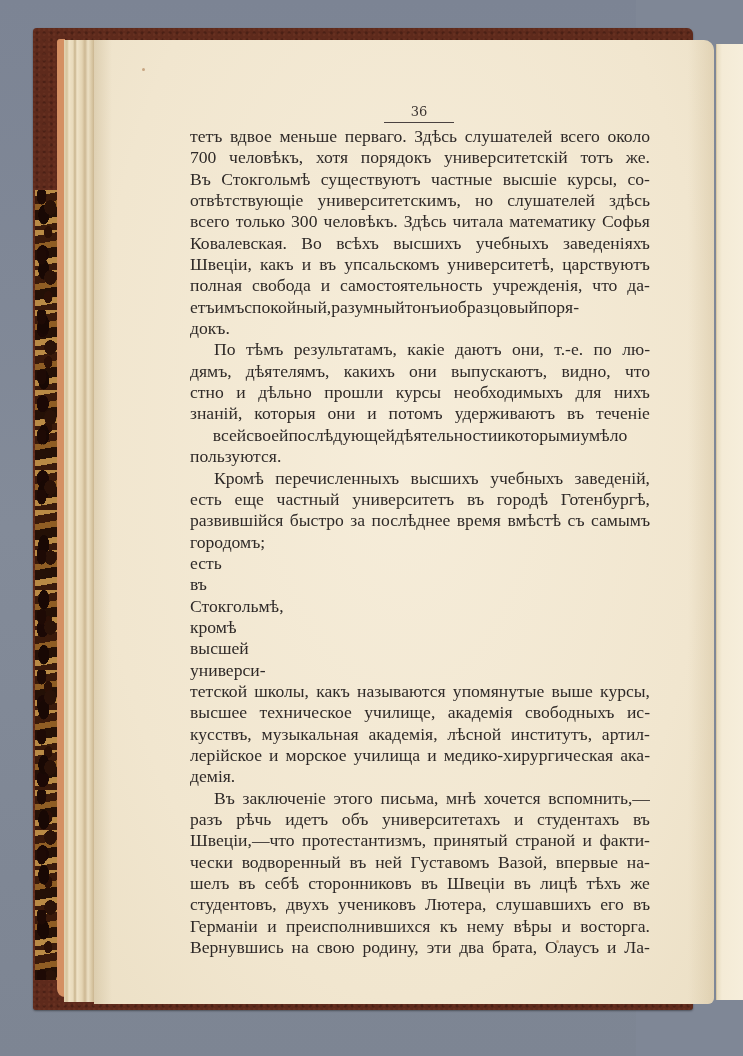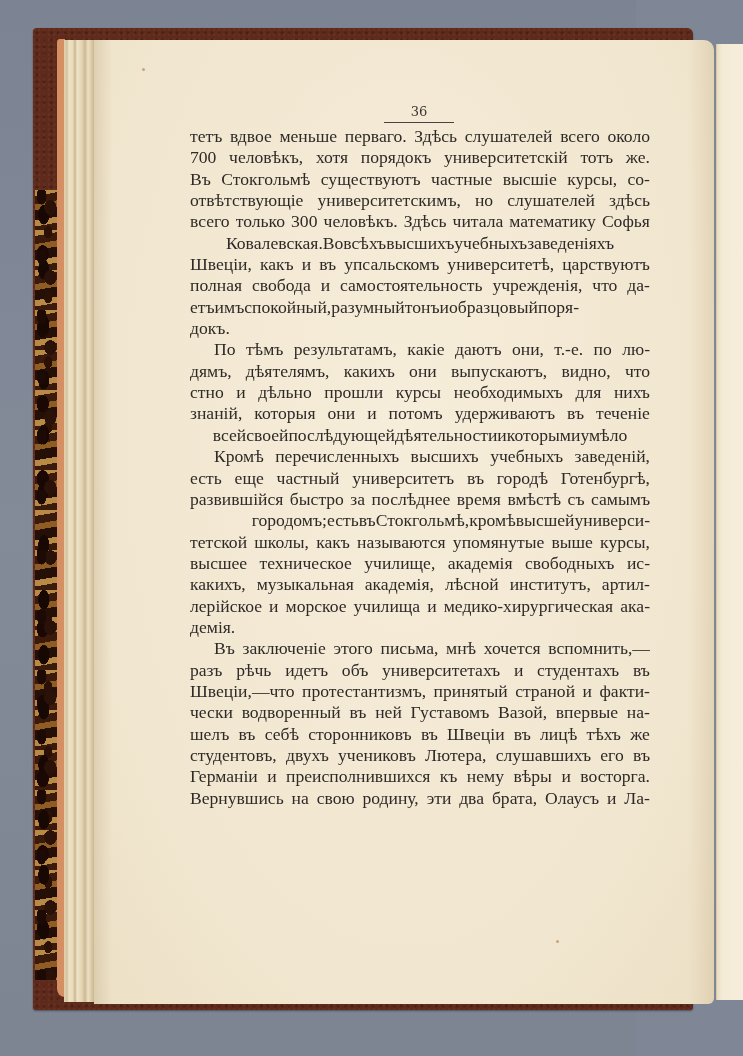--- a/index.html
+++ b/index.html
@@ -160,7 +160,7 @@
           <span>математику</span>
           <span>Софья</span>
         </span>
-      <span class="line" style="display: flex; justify-content: center;">
+      <span class="line" style="display: flex; justify-content: space-between;">
           <span>Ковалевская.</span>
           <span>Во</span>
           <span>всѣхъ</span>

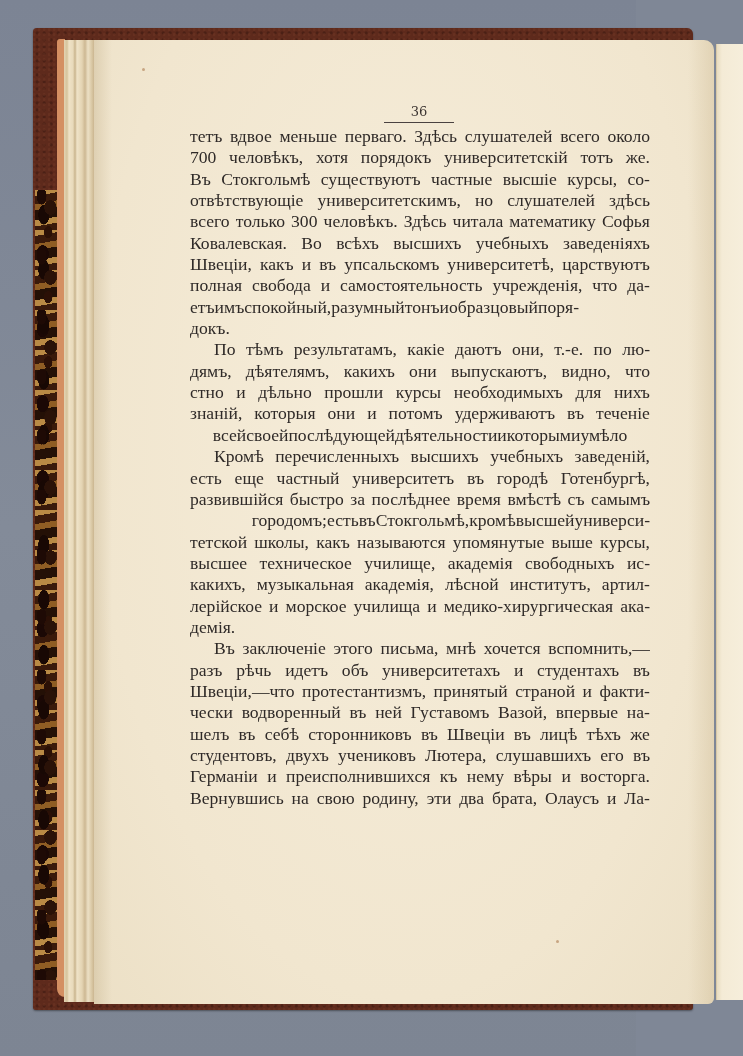--- a/index.html
+++ b/index.html
@@ -248,6 +248,7 @@
           <span>которыми</span>
           <span>умѣло</span>
         </span>
+      <span class="line last">пользуются.</span>
     </div>
     <div>
       <span class="line indent" style="display: flex; justify-content: space-between;">

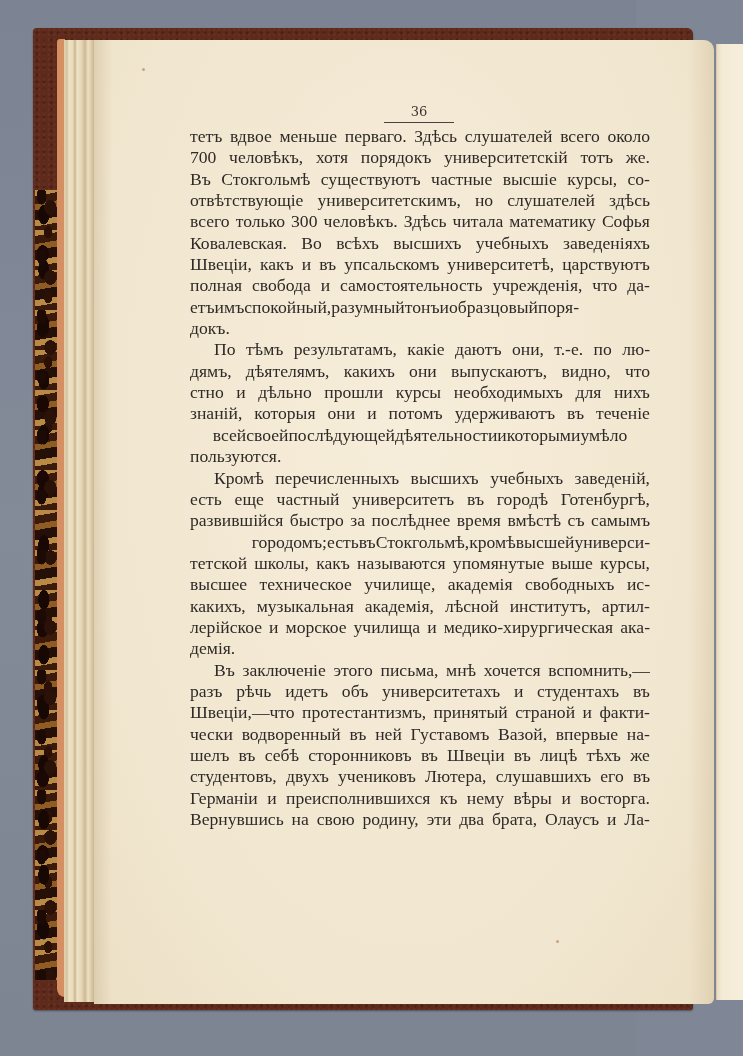--- a/index.html
+++ b/index.html
@@ -277,7 +277,7 @@
           <span>съ</span>
           <span>самымъ</span>
         </span>
-      <span class="line" style="display: flex; justify-content: flex-end;">
+      <span class="line" style="display: flex; justify-content: flex-start; flex-direction: column;">
           <span>городомъ;</span>
           <span>есть</span>
           <span>въ</span>

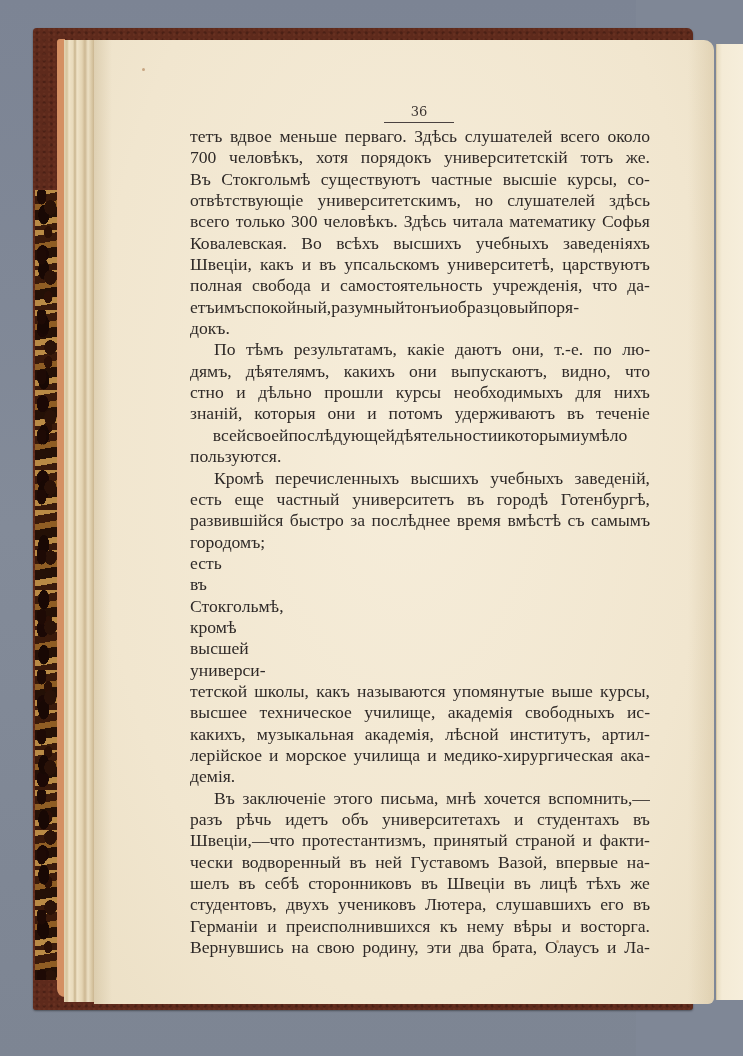--- a/index.html
+++ b/index.html
@@ -304,7 +304,7 @@
           <span>ис-</span>
         </span>
       <span class="line" style="display: flex; justify-content: space-between;">
-          <span>какихъ,</span>
+          <span>кусствъ,</span>
           <span>музыкальная</span>
           <span>академія,</span>
           <span>лѣсной</span>

